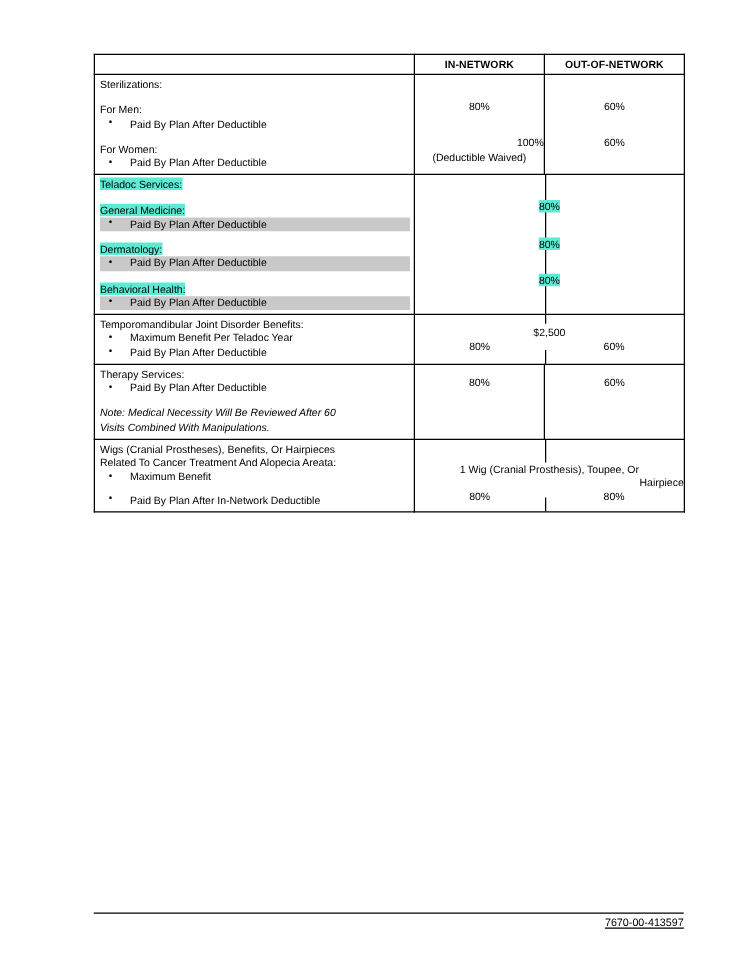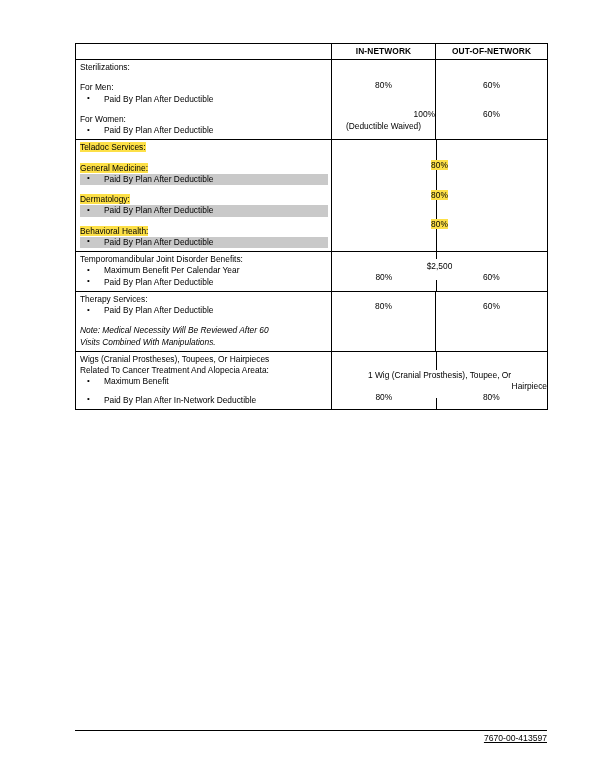--- a/index.html
+++ b/index.html
@@ -92,7 +92,7 @@
   .hl {
     background: #c9c9c9;
   }
-  span.hlspan { background: #fde047; }
+  span.hlspan { background: #5eead4; }
 
   
   .span2 {

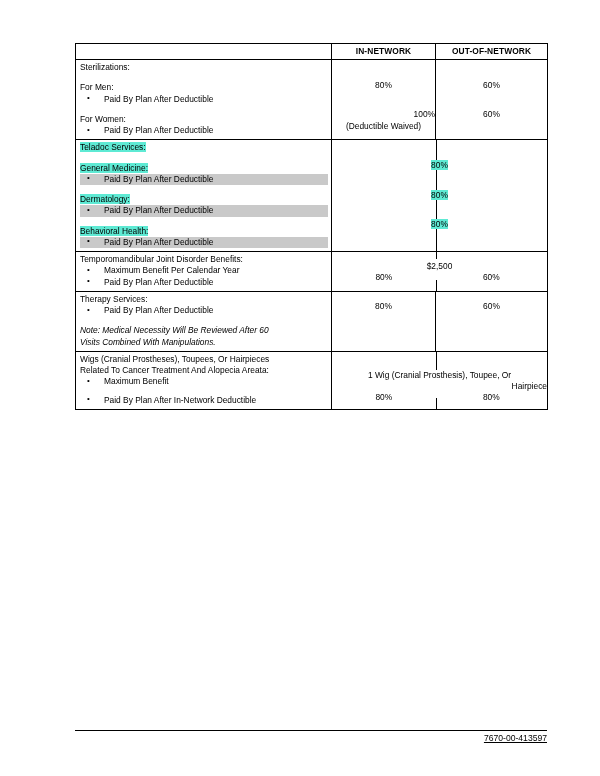--- a/index.html
+++ b/index.html
@@ -244,7 +244,7 @@
         <td>
           <div class="desc">
             <span class="line bold">Temporomandibular Joint Disorder Benefits:</span>
-            <span class="bul">Maximum Benefit Per Calendar Year</span>
+            <span class="bul">Maximum Benefit Per Teladoc Year</span>
             <span class="bul">Paid By Plan After Deductible</span>
           </div>
         </td>

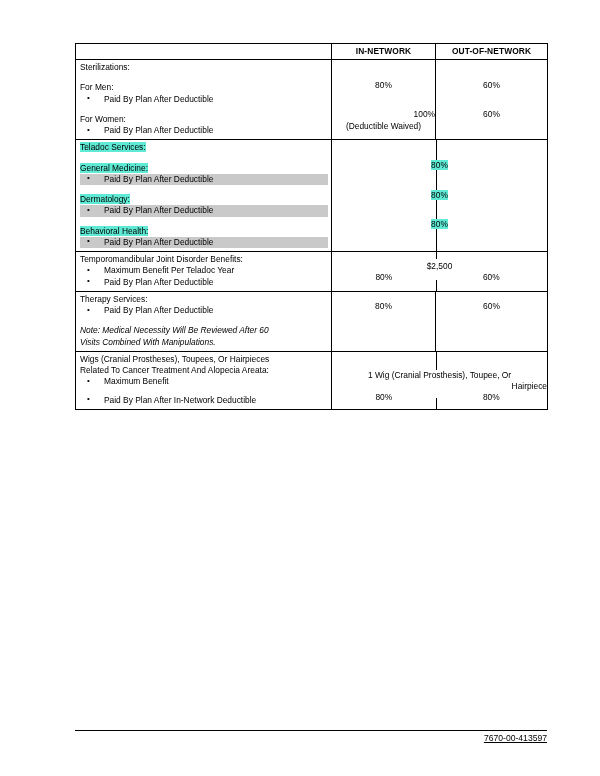--- a/index.html
+++ b/index.html
@@ -289,7 +289,7 @@
       <tr>
         <td>
           <div class="desc">
-            <span class="line bold">Wigs (Cranial Prostheses), Toupees, Or Hairpieces</span>
+            <span class="line bold">Wigs (Cranial Prostheses), Benefits, Or Hairpieces</span>
             <span class="line bold">Related To Cancer Treatment And Alopecia Areata:</span>
             <span class="bul">Maximum Benefit</span>
             <span class="spacer-sm"></span>

